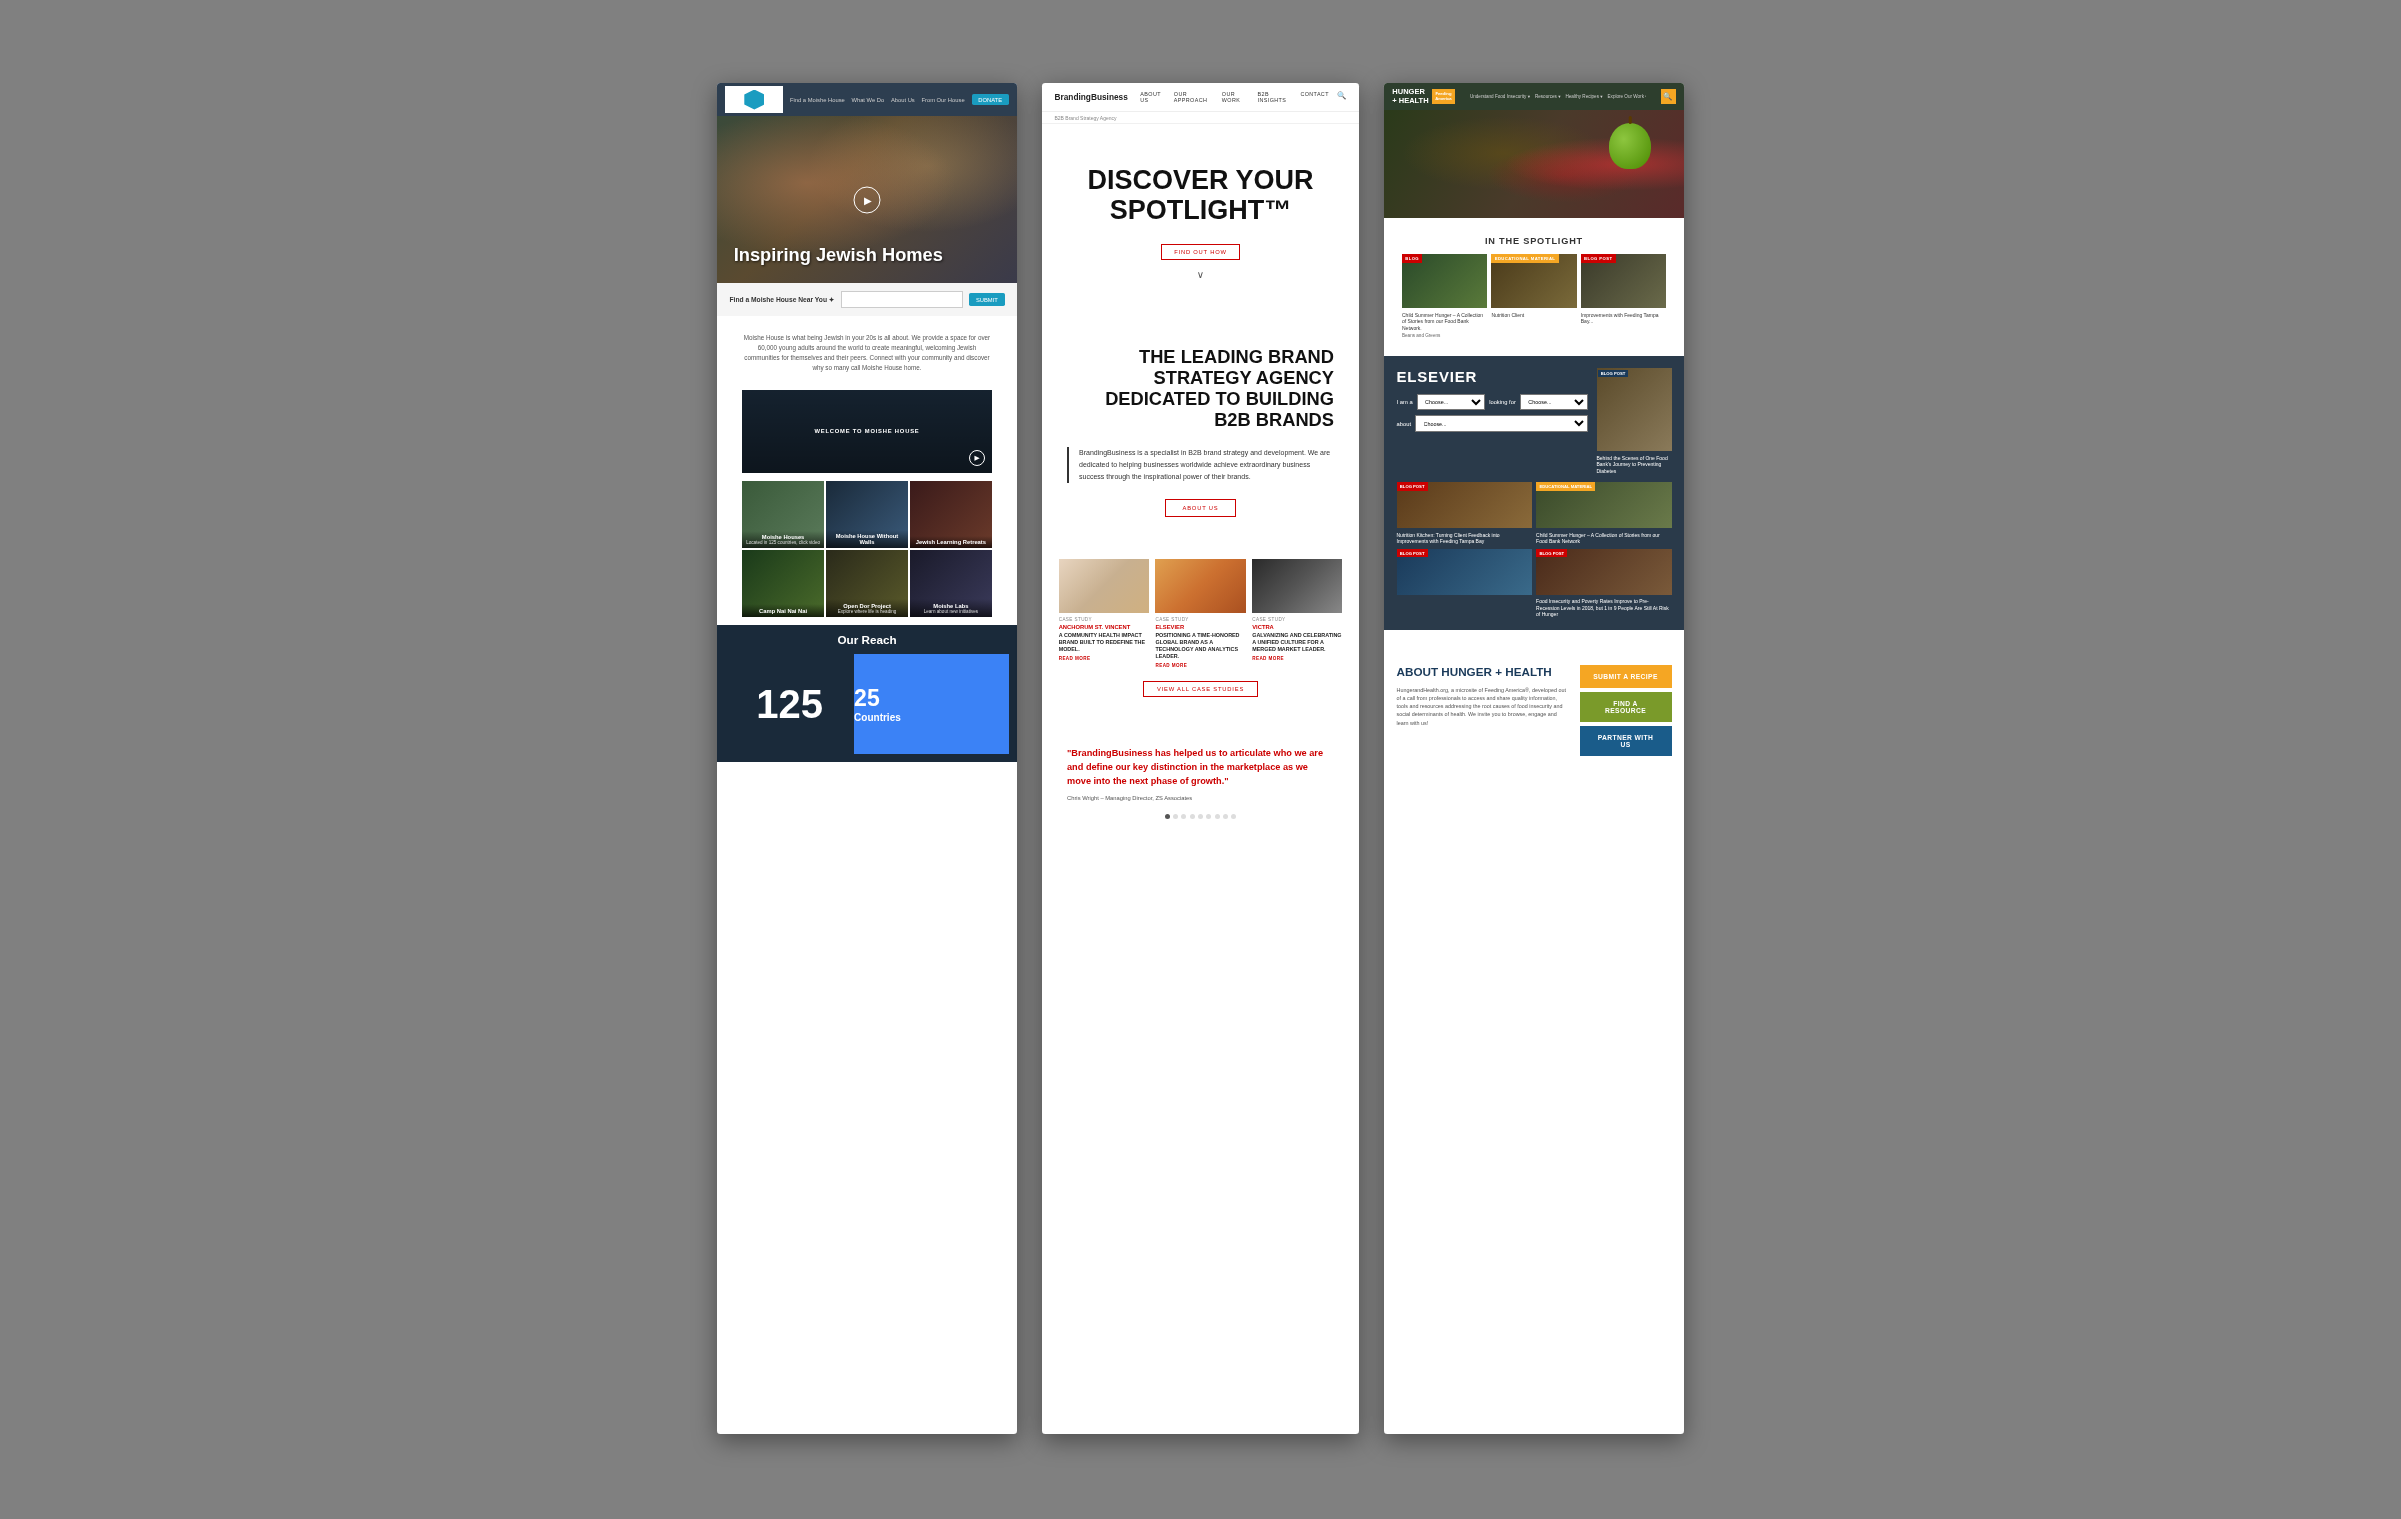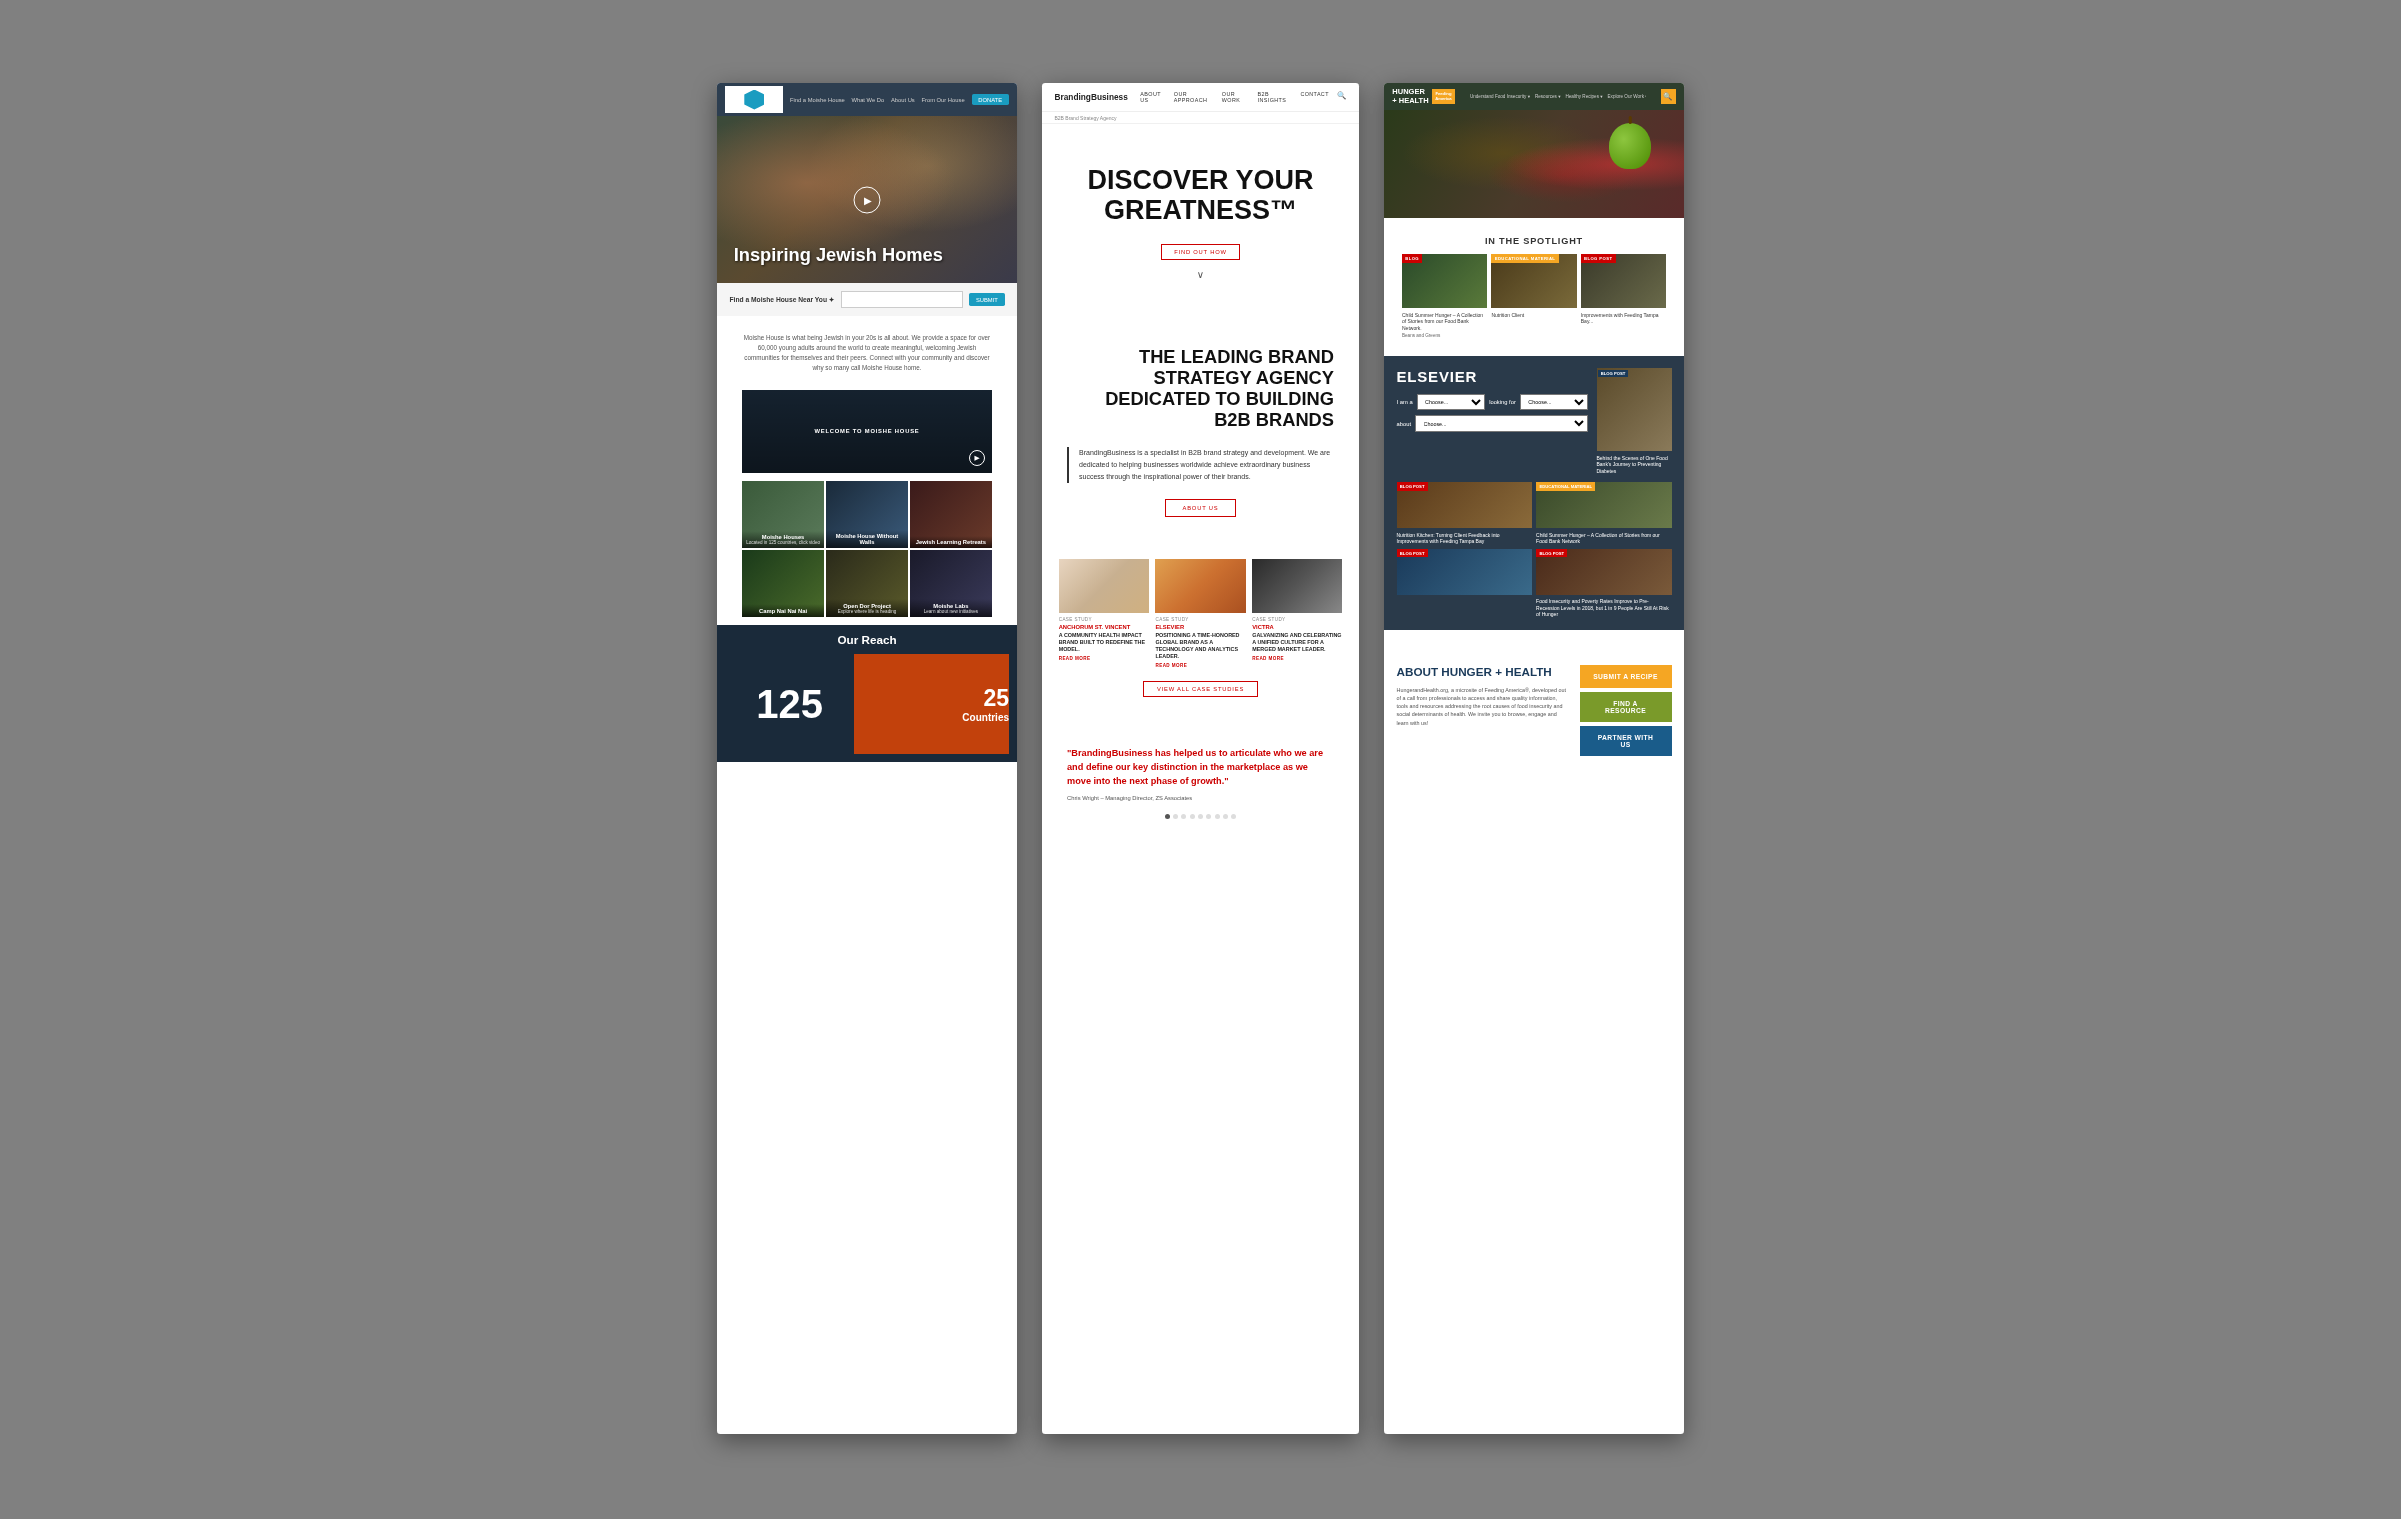--- a/index.html
+++ b/index.html
@@ -903,7 +903,7 @@
 
     <div class="bb-hero">
       <div class="bb-hero-title">DISCOVER
-YOUR GREATNESS™</div>
+YOUR SPOTLIGHT™</div>
       <div class="bb-find-out-btn">FIND OUT HOW</div>
       <div class="bb-chevron">∨</div>
     </div>

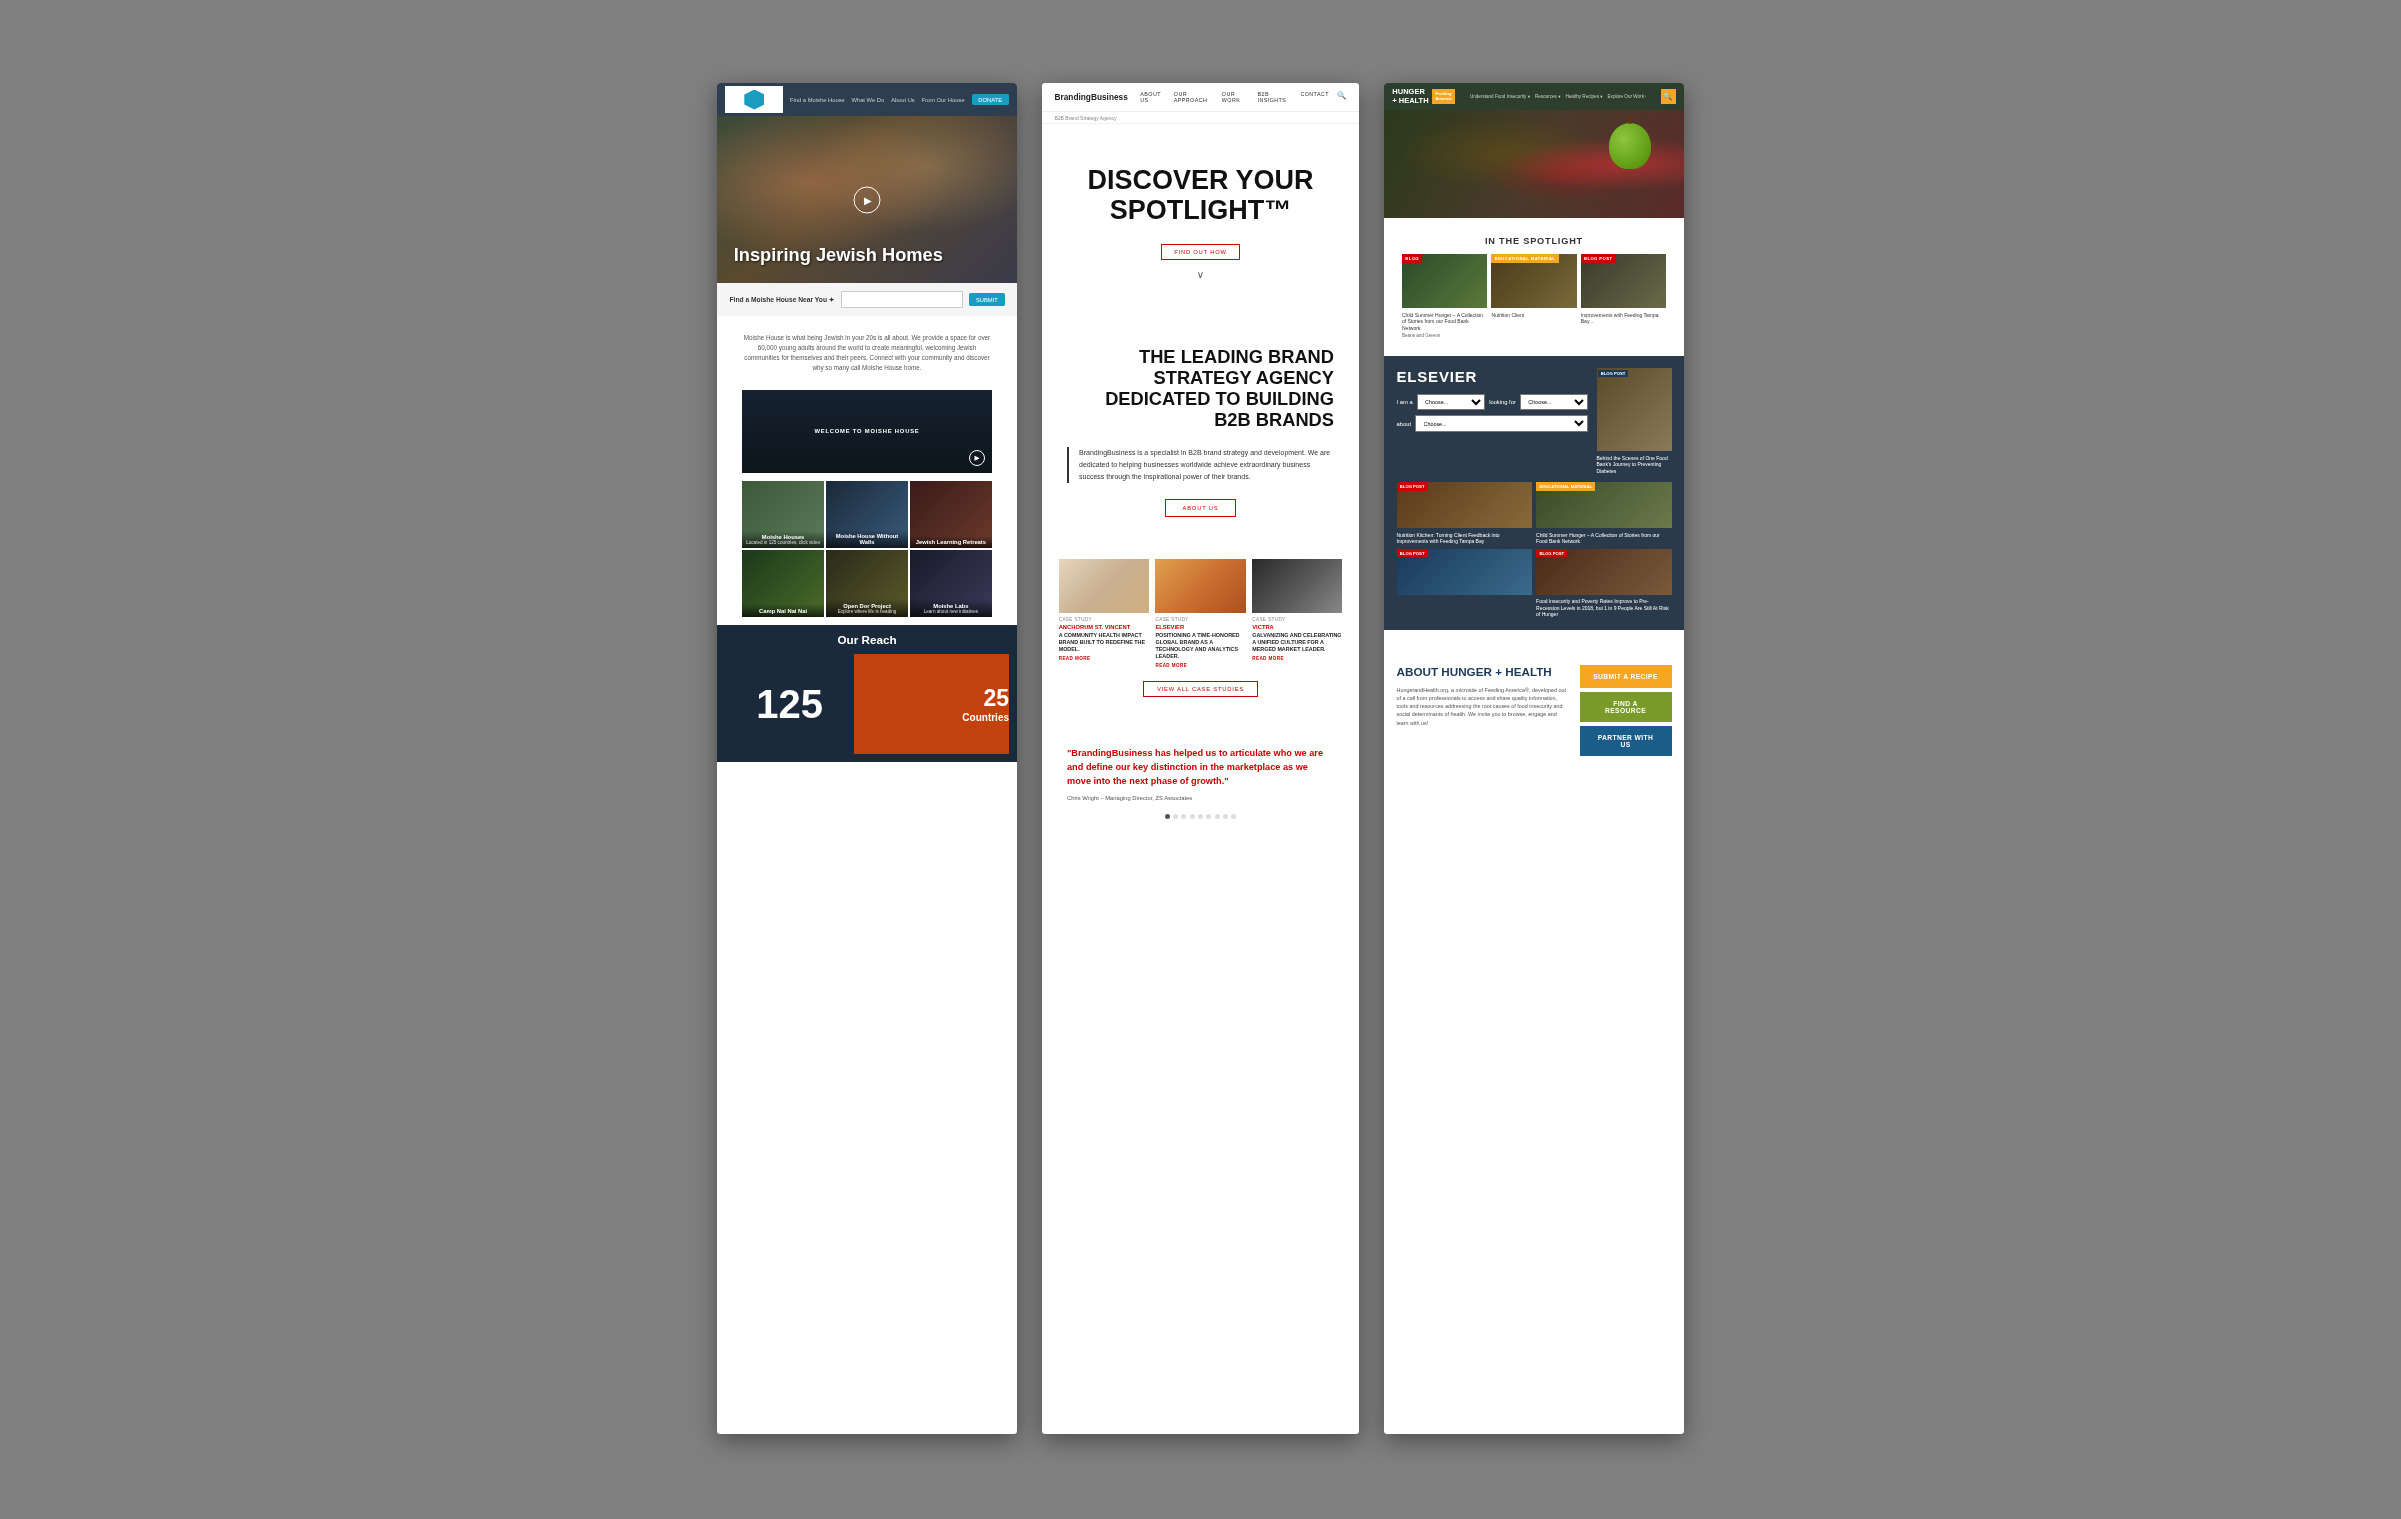--- a/index.html
+++ b/index.html
@@ -261,11 +261,11 @@
     }
     .moishe-reach-countries {
       flex: 1.2;
-      background: #c2410c;
+      background: #3b82f6;
       position: relative;
       display: flex;
       flex-direction: column;
-      align-items: flex-end;
+      align-items: flex-start;
       justify-content: center;
     }
     .moishe-reach-countries-num {

